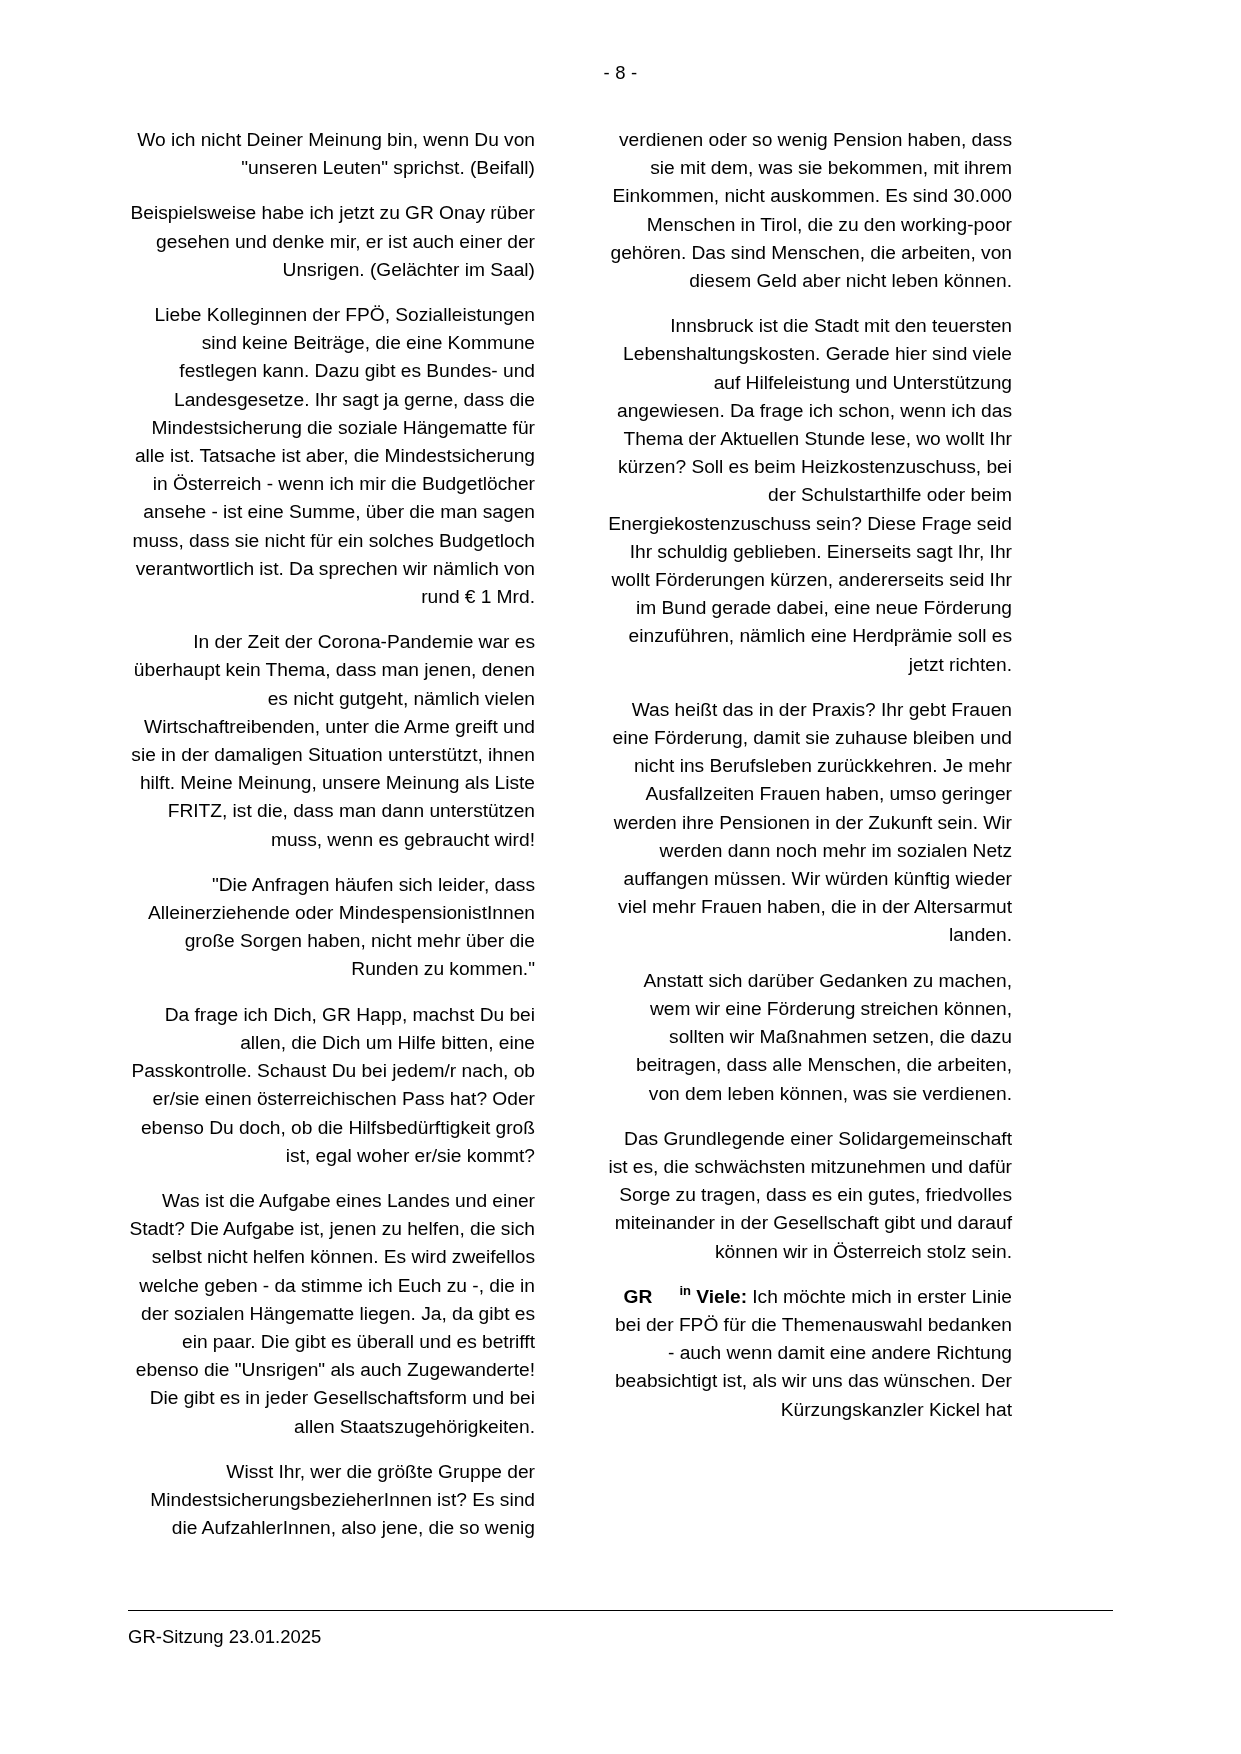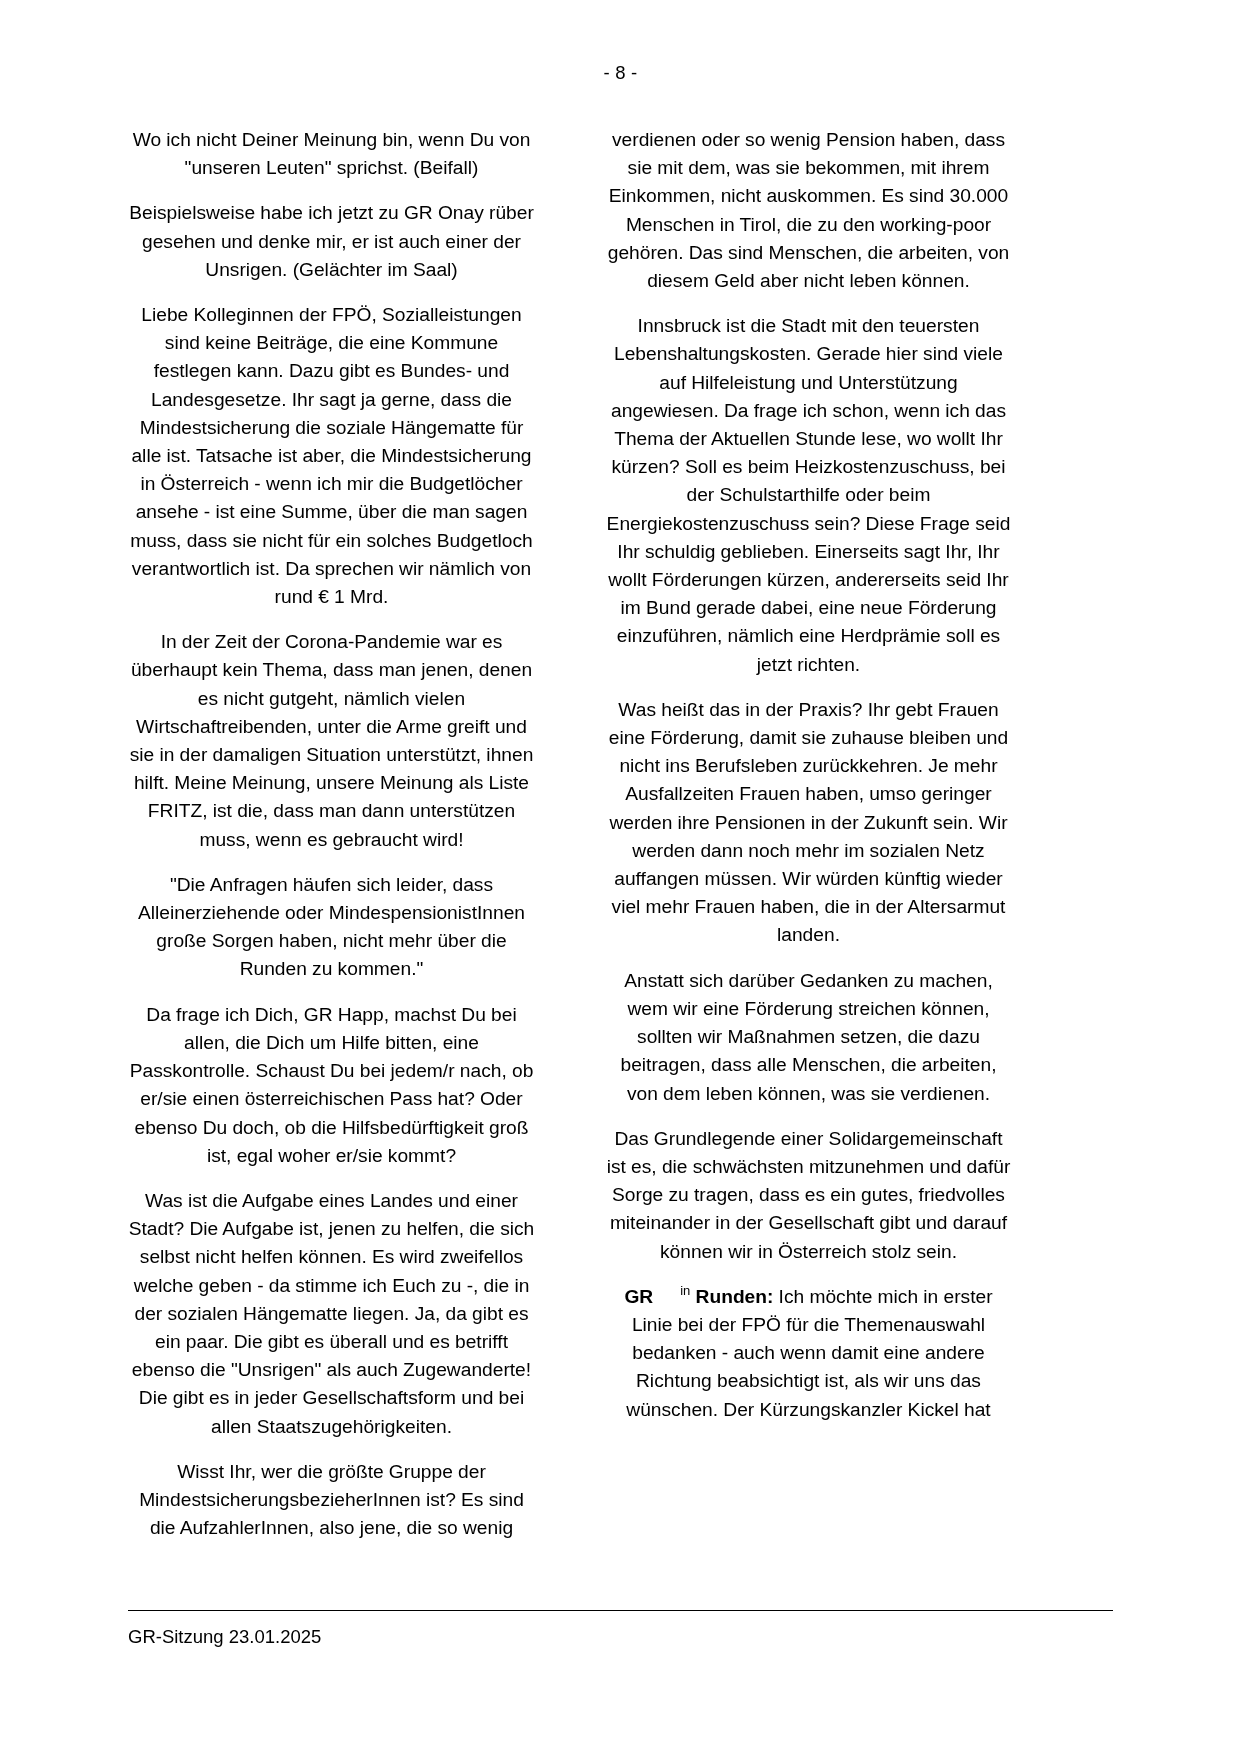--- a/index.html
+++ b/index.html
@@ -45,7 +45,7 @@
     margin: 0 0 17px 0;
     font-size: 19.2px;
     line-height: 28.2px;
-    text-align: center;
+    text-align: right;
     hyphens: manual;
     word-spacing: -0.1px;
   }

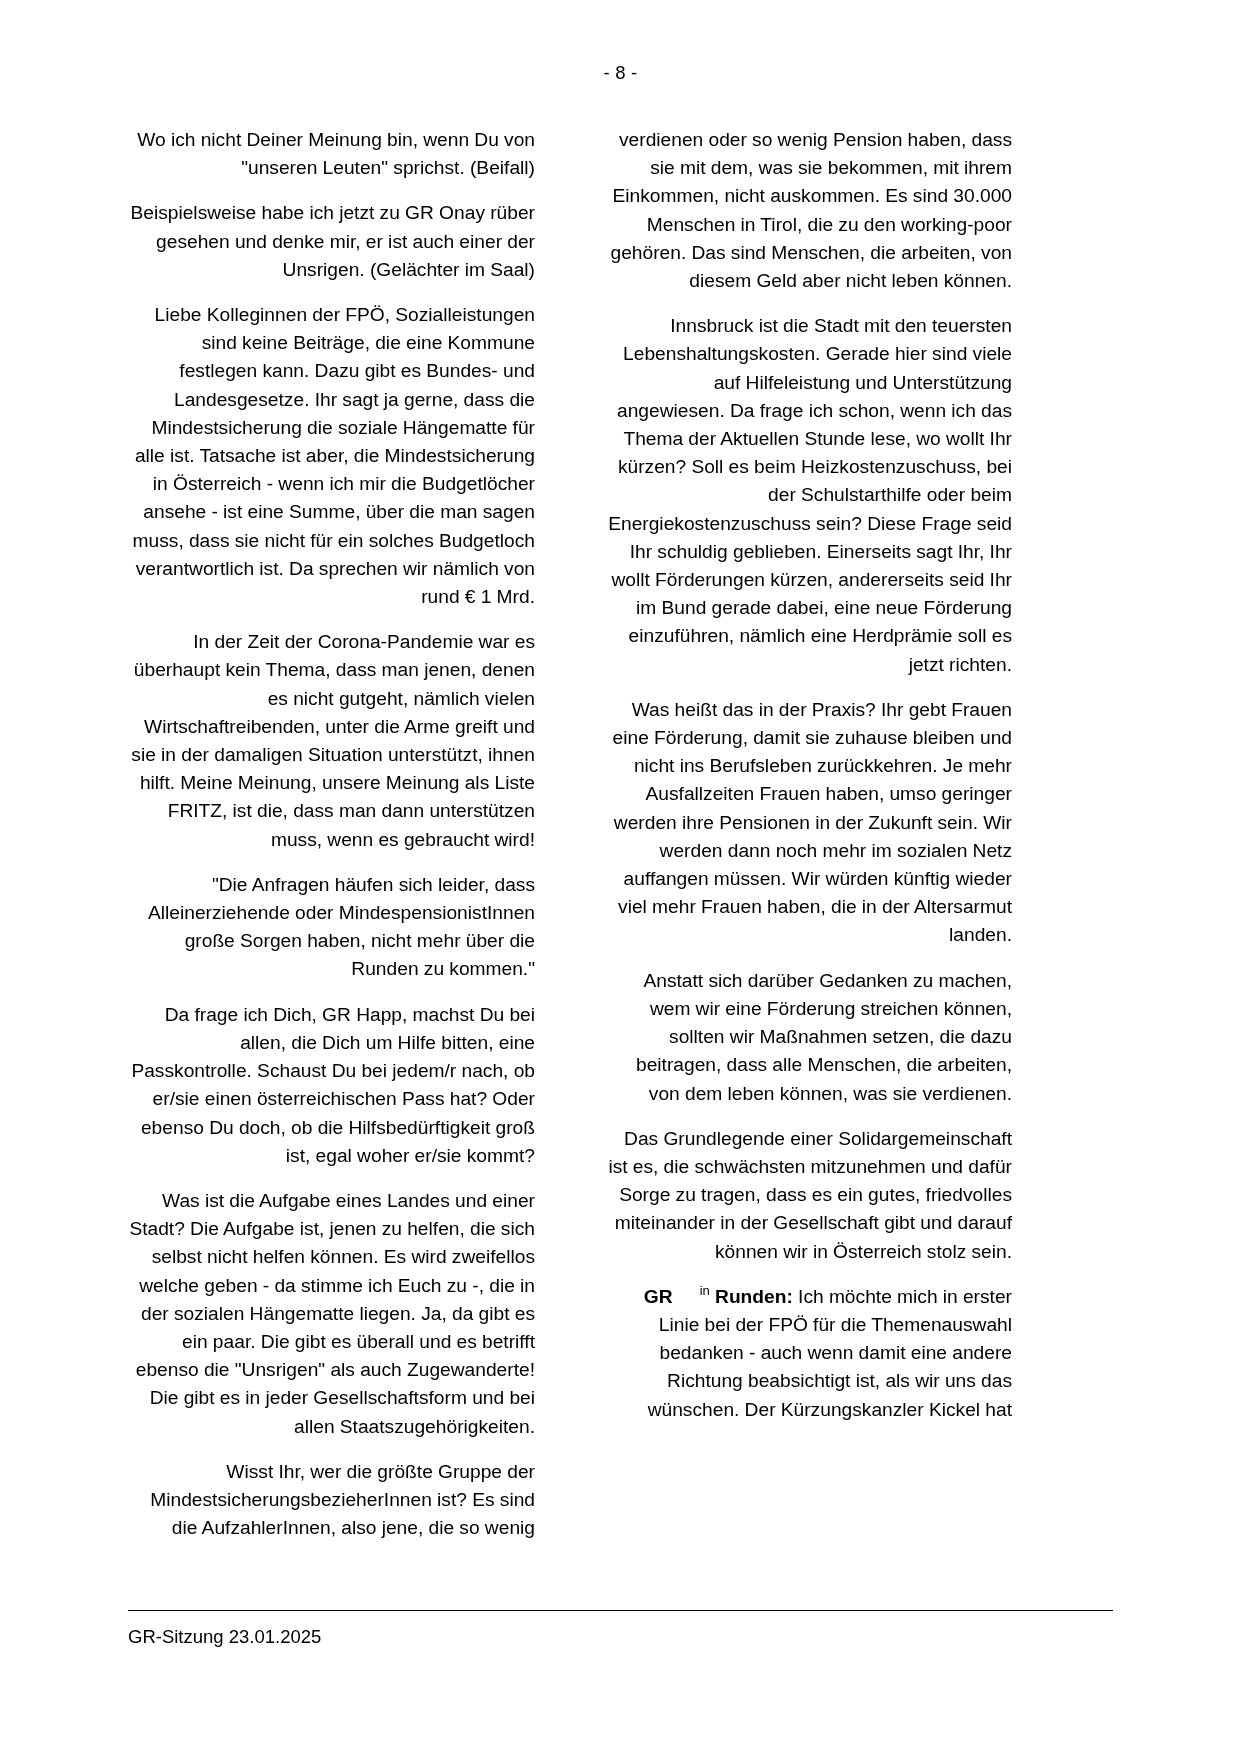--- a/index.html
+++ b/index.html
@@ -57,7 +57,7 @@
   }
   .speaker sup {
     font-size: 0.68em;
-    font-weight: normal;
+    font-weight: bold;
     vertical-align: super;
     line-height: 0;
     padding-left: 27px;

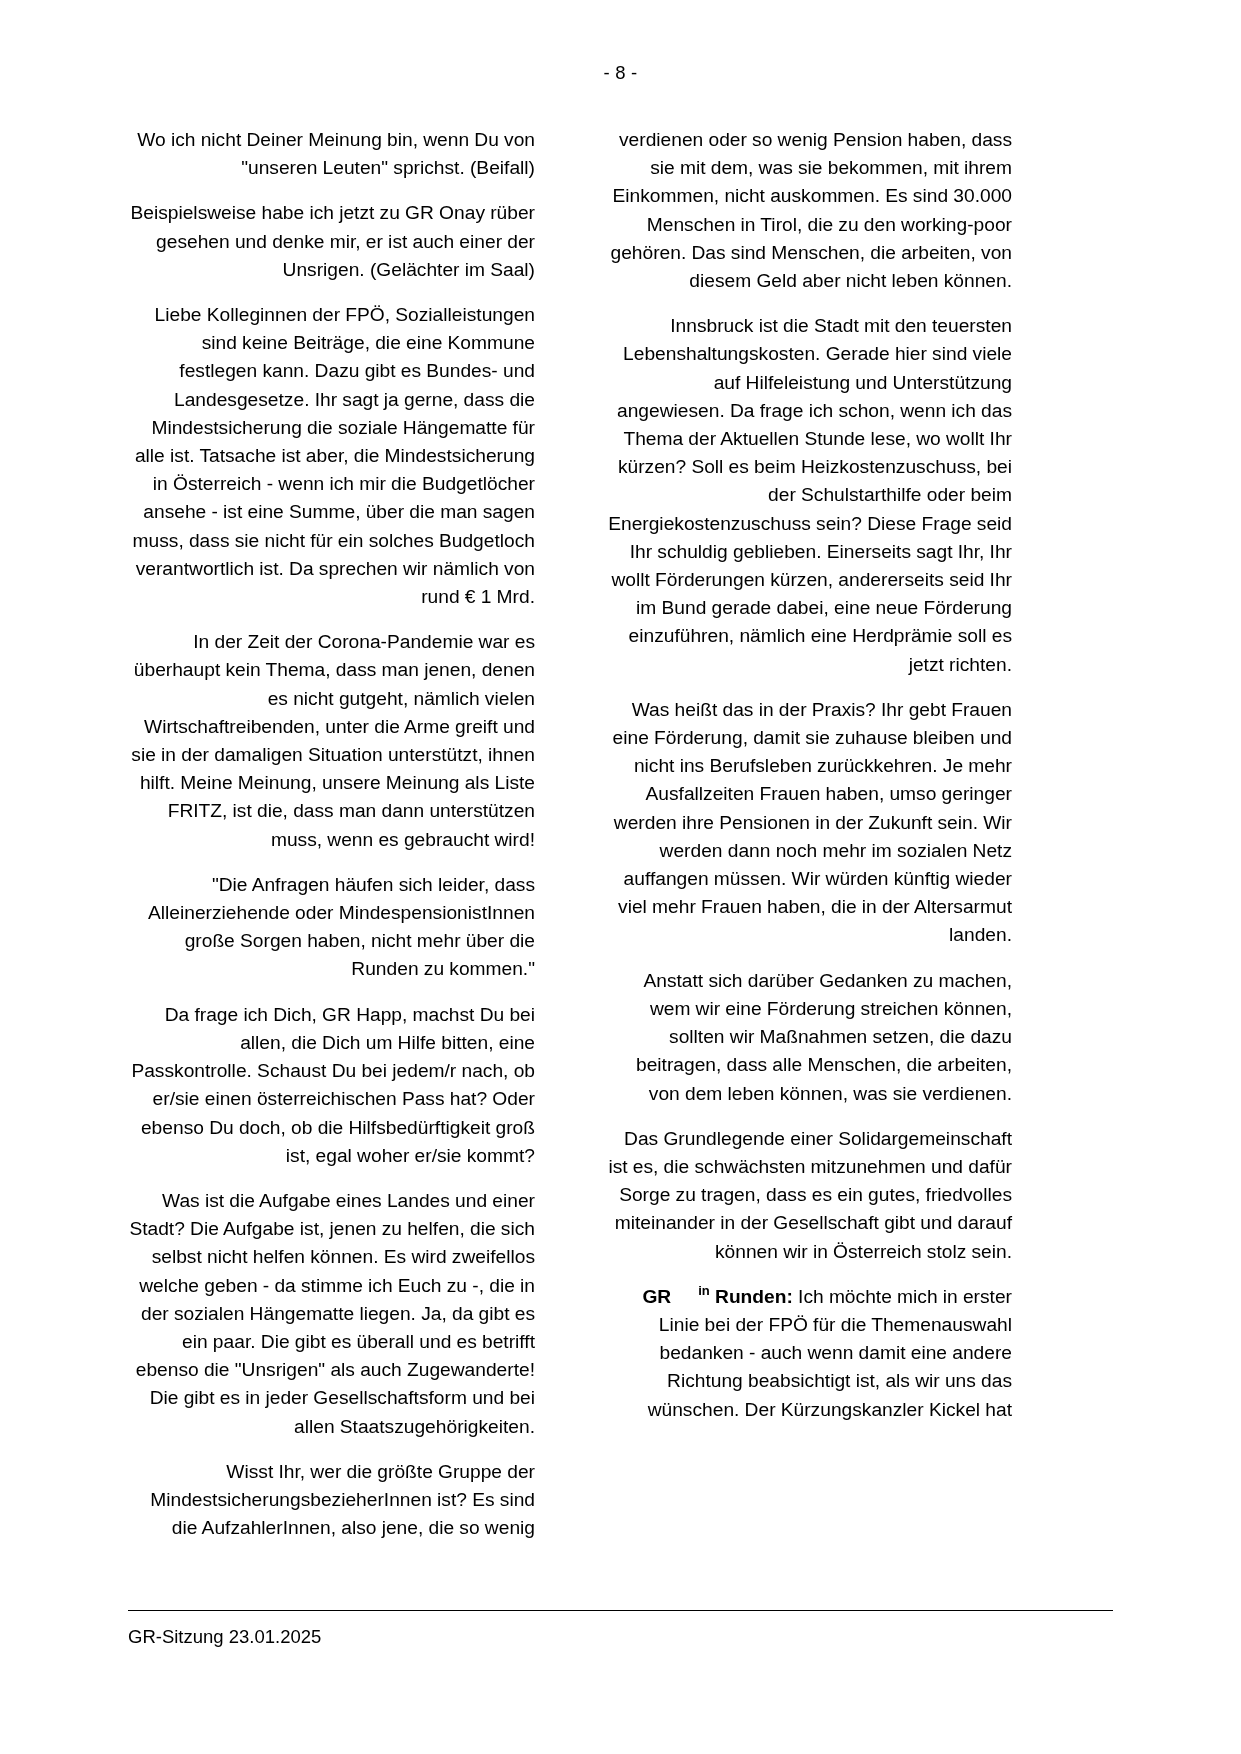--- a/index.html
+++ b/index.html
@@ -104,7 +104,7 @@
       <p class="para">Was heißt das in der Praxis? Ihr gebt Frauen eine Förderung, damit sie zuhause bleiben und nicht ins Berufsleben zurückkehren. Je mehr Ausfallzeiten Frauen haben, umso geringer werden ihre Pensionen in der Zukunft sein. Wir werden dann noch mehr im sozialen Netz auffangen müssen. Wir würden künftig wieder viel mehr Frauen haben, die in der Altersarmut landen.</p>
       <p class="para">Anstatt sich darüber Gedanken zu machen, wem wir eine Förderung streichen können, sollten wir Maßnahmen setzen, die dazu beitragen, dass alle Menschen, die arbeiten, von dem leben können, was sie verdienen.</p>
       <p class="para">Das Grundlegende einer Solidargemeinschaft ist es, die schwächsten mitzunehmen und dafür Sorge zu tragen, dass es ein gutes, friedvolles miteinander in der Gesellschaft gibt und darauf können wir in Österreich stolz sein.</p>
-      <p class="para"><span class="speaker"><span>GR</span><sup>in</sup><span> Runden:</span></span><span> Ich möchte mich in erster Linie bei der FPÖ für die Themenauswahl bedanken - auch wenn damit eine andere Richtung beabsichtigt ist, als wir uns das wünschen. Der Kürzungskanzler Kickel hat</span></p>
+      <p class="para"><span class="speaker"><span>GR</span><sup>in</sup><span> Viele:</span></span><span> Ich möchte mich in erster Linie bei der FPÖ für die Themenauswahl bedanken - auch wenn damit eine andere Richtung beabsichtigt ist, als wir uns das wünschen. Der Kürzungskanzler Kickel hat</span></p>
     </div>
 
   </div>

